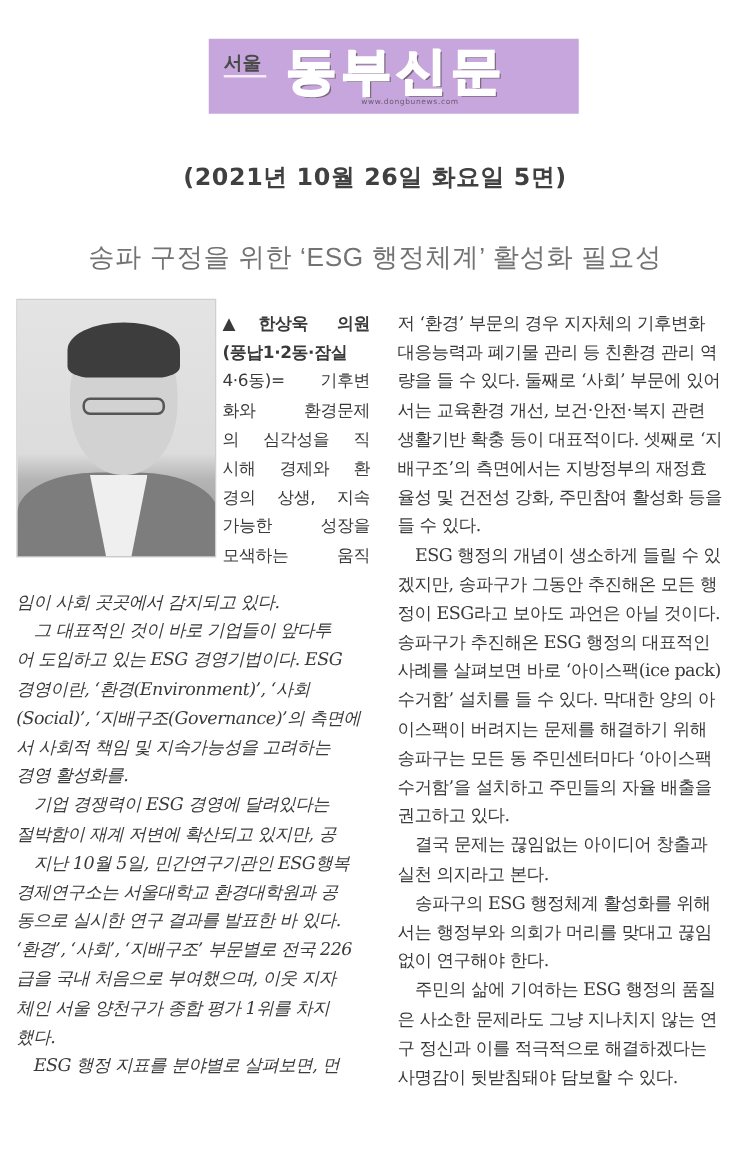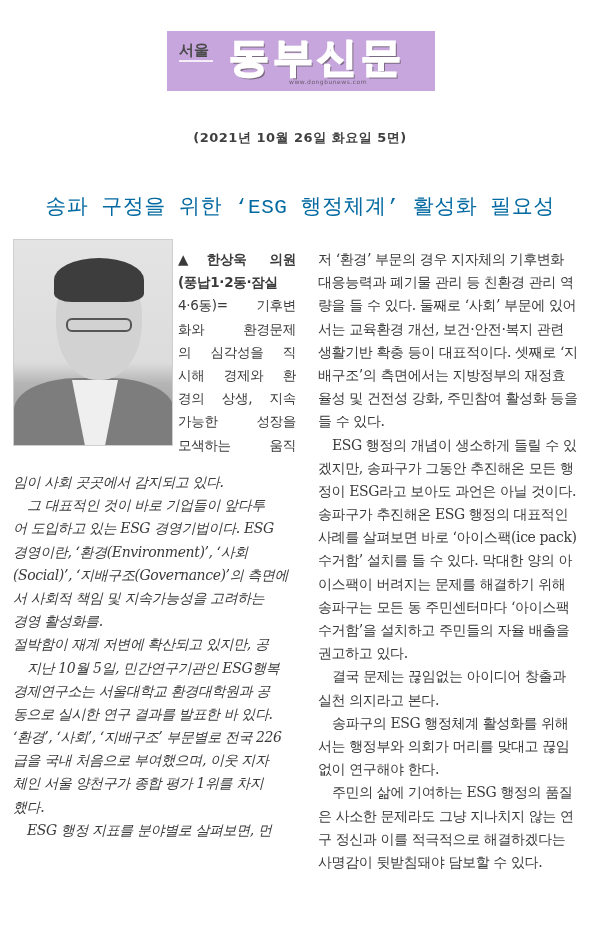--- a/index.html
+++ b/index.html
@@ -18,7 +18,7 @@
       position: absolute;
       left: 167px;
       top: 31px;
-      width: 268px;
+      width: 296px;
       height: 60px;
       background: #c6a6dc;
       overflow: hidden;

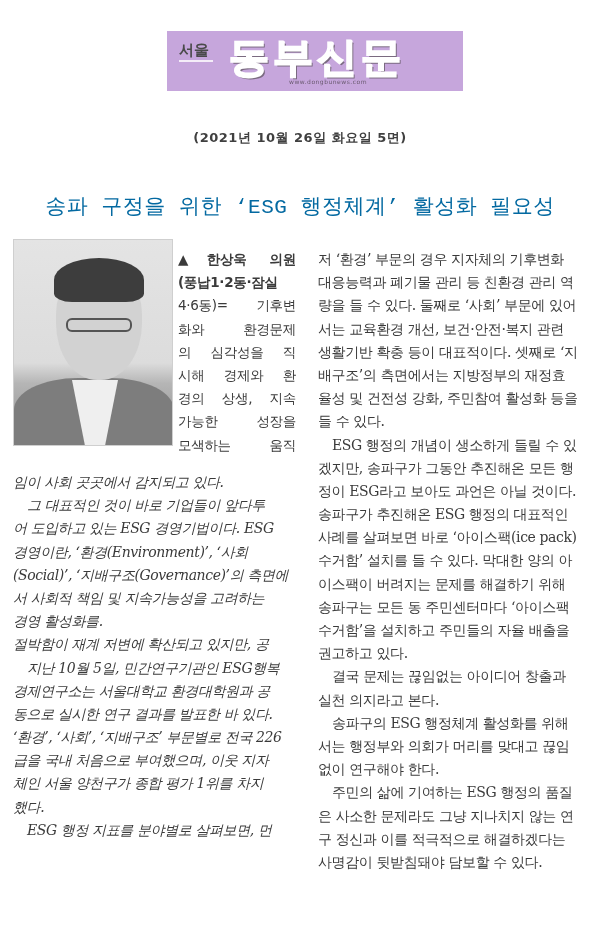--- a/index.html
+++ b/index.html
@@ -72,7 +72,7 @@
       text-align: center;
       font-family: "DejaVu Sans", sans-serif;
       font-weight: bold;
-      font-size: 13px;
+      font-size: 19px;
       color: #404040;
       letter-spacing: 0.5px;
     }

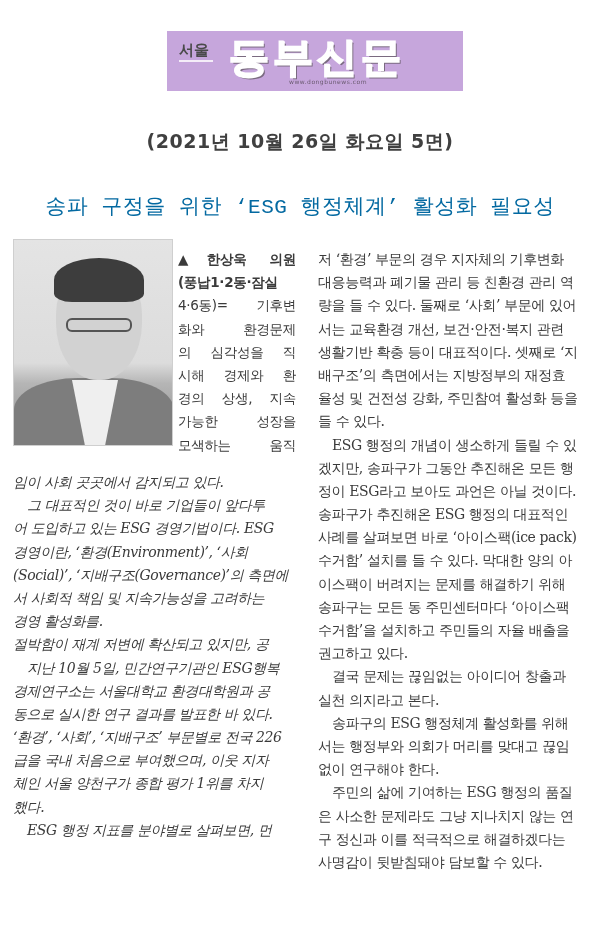--- a/index.html
+++ b/index.html
@@ -82,9 +82,9 @@
       width: 600px;
       top: 192px;
       text-align: center;
-      font-family: Liberation Mono, monospace;
+      font-family: Liberation Sans, sans-serif;
       font-size: 21px;
-      color: #0369a1;
+      color: #737373;
       letter-spacing: 0.5px;
     }
     .photo {

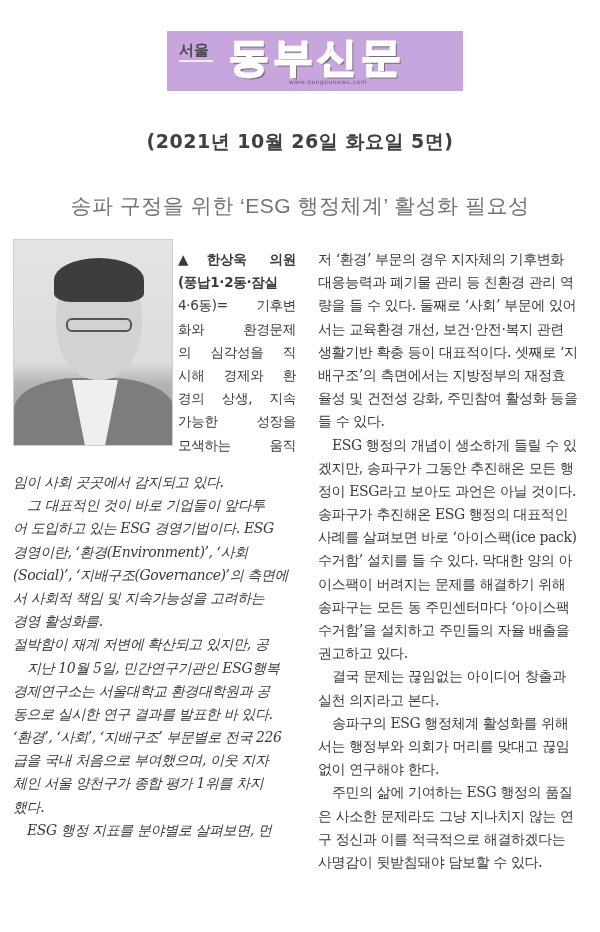--- a/index.html
+++ b/index.html
@@ -220,6 +220,7 @@
   <span class="line">(Social)’, ‘지배구조(Governance)’의 측면에</span>
   <span class="line">서 사회적 책임 및 지속가능성을 고려하는</span>
   <span class="line">경영 활성화를.</span>
+  <span class="line" style="padding-left: 14px;">기업 경쟁력이 ESG 경영에 달려있다는</span>
   <span class="line">절박함이 재계 저변에 확산되고 있지만, 공</span>
   <span class="line" style="padding-left: 14px;">지난 10월 5일, 민간연구기관인 ESG행복</span>
   <span class="line">경제연구소는 서울대학교 환경대학원과 공</span>

